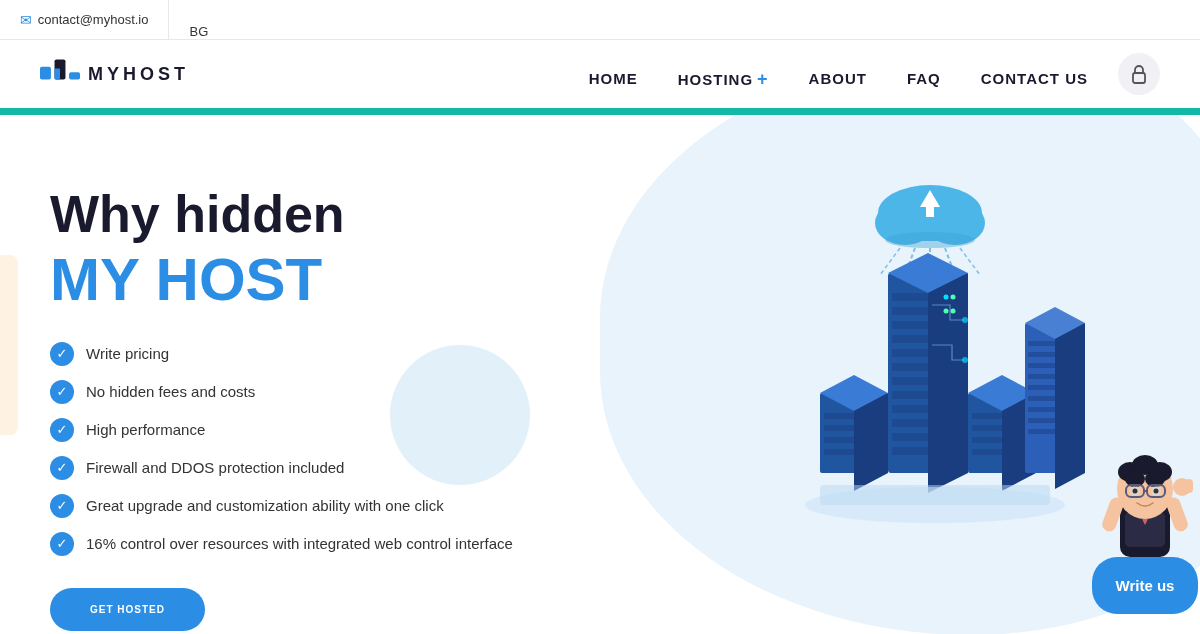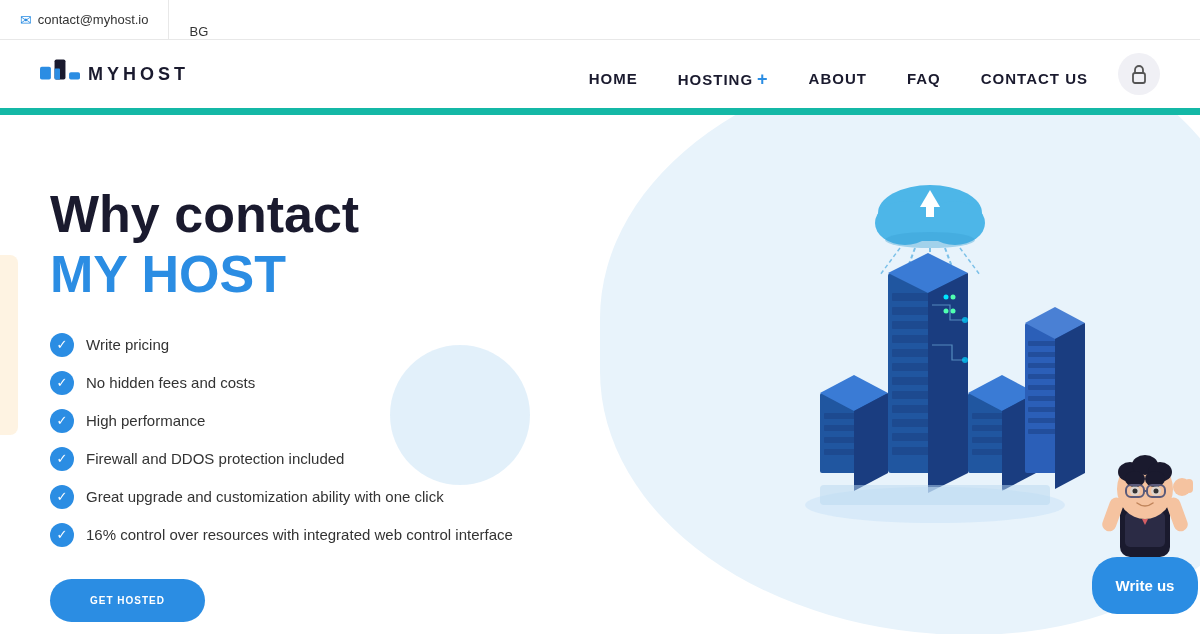--- a/index.html
+++ b/index.html
@@ -327,7 +327,7 @@
 
   <div class="hero-content">
     <h1>
-      <span class="hero-title-black">Why contact</span><br>
+      <span class="hero-title-black">Why hidden</span><br>
       <span class="hero-title-blue">MY HOST</span>
     </h1>
 

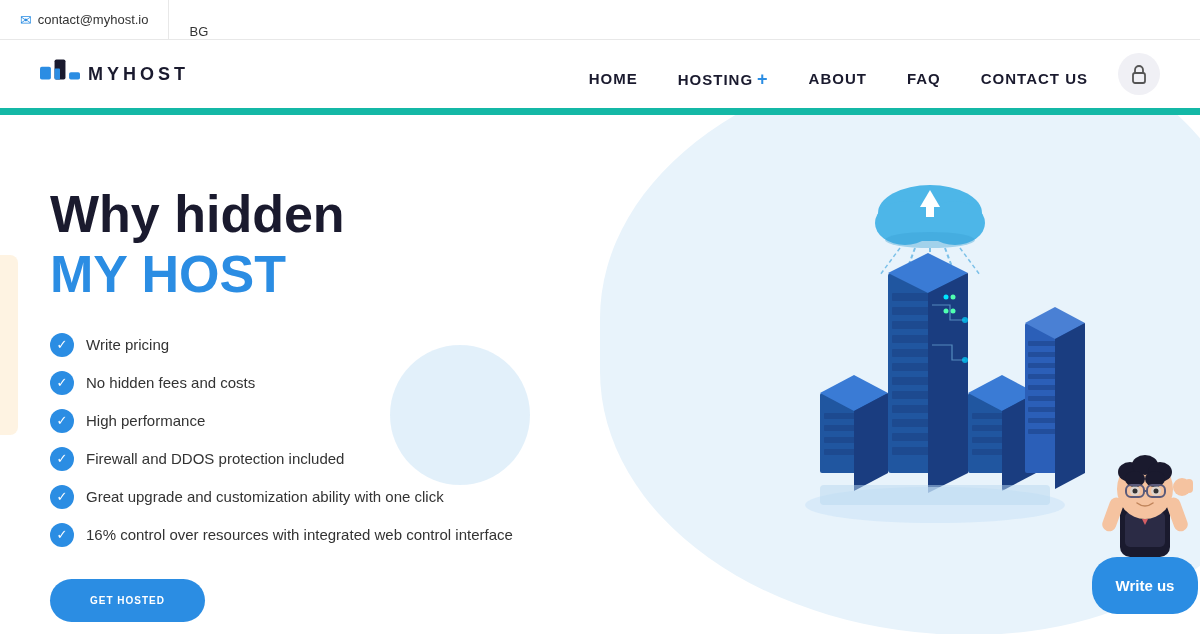--- a/index.html
+++ b/index.html
@@ -161,7 +161,7 @@
       line-height: 1.15;
     }
     .hero-title-blue {
-      font-size: 52px;
+      font-size: 60px;
       font-weight: 700;
       color: #2b8de3;
       line-height: 1.15;

